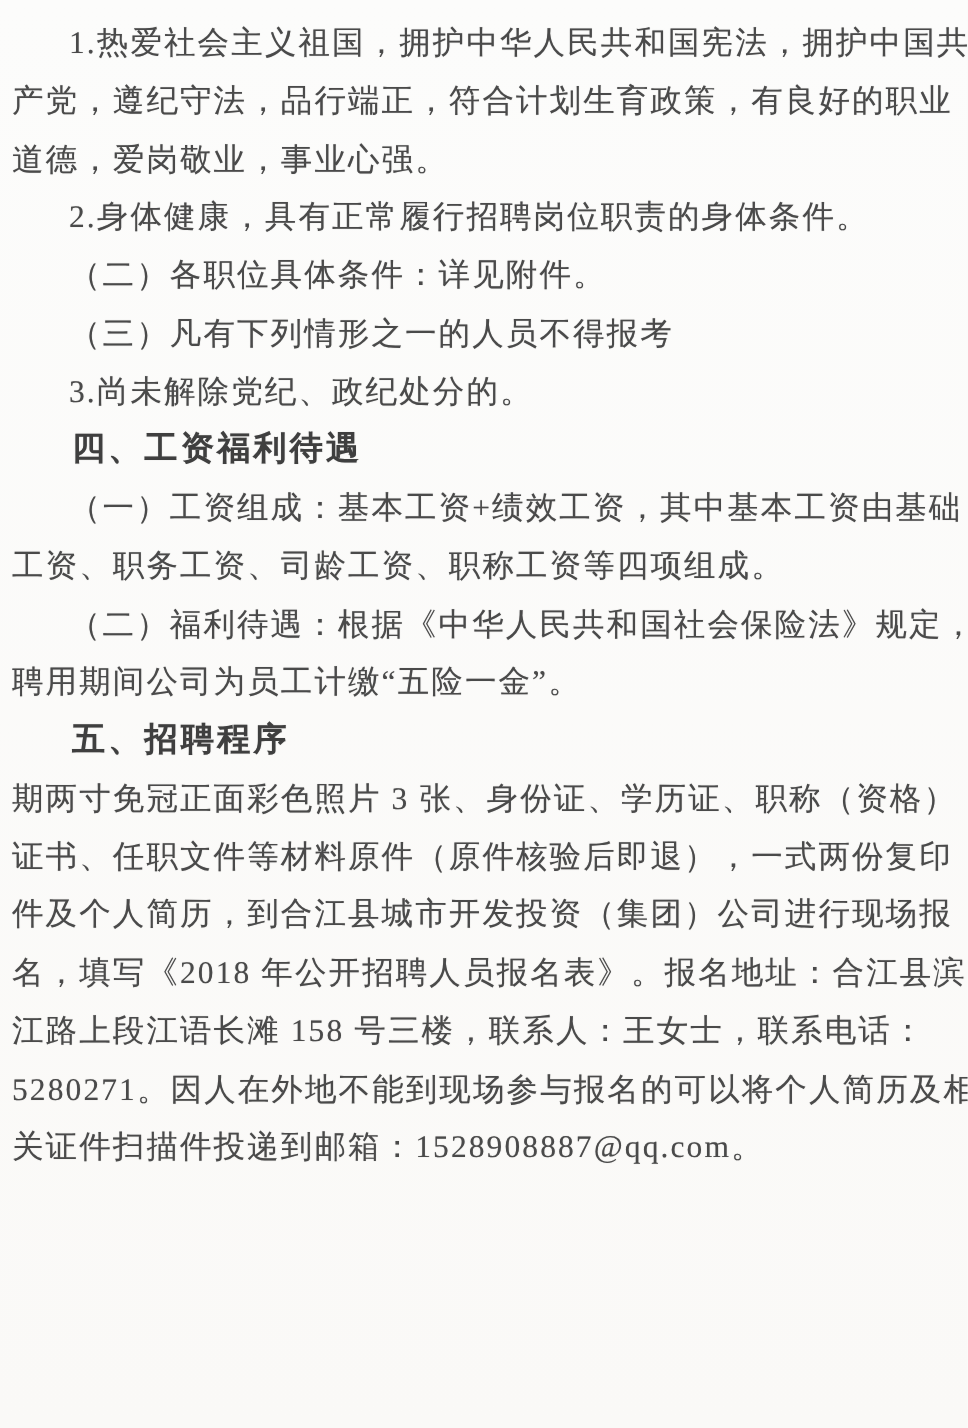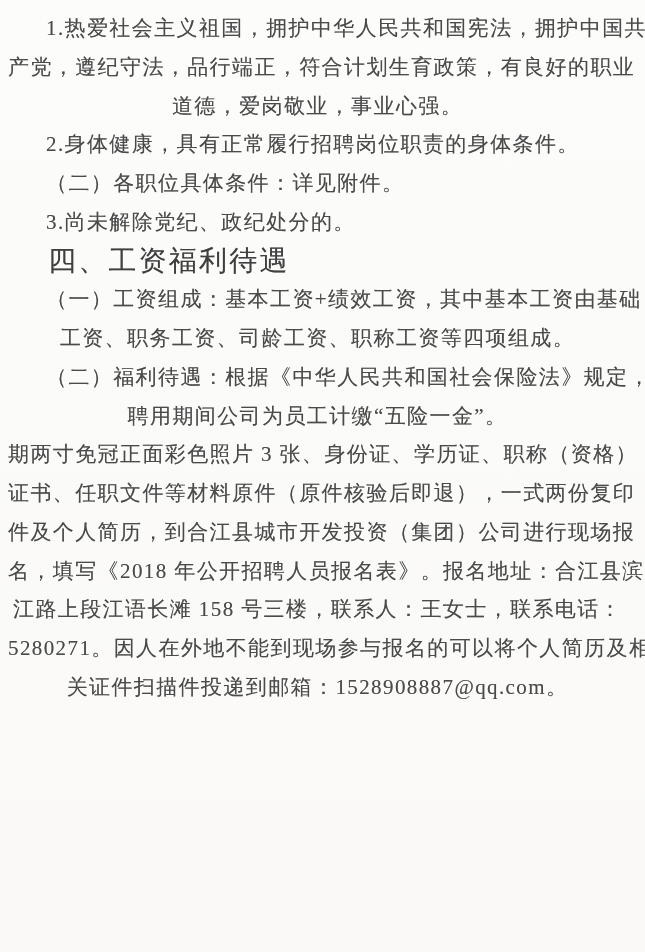--- a/index.html
+++ b/index.html
@@ -42,7 +42,6 @@
   }
   .line.flush {
     padding-left: 0;
-    text-align: center;
   }
 </style>
 </head>

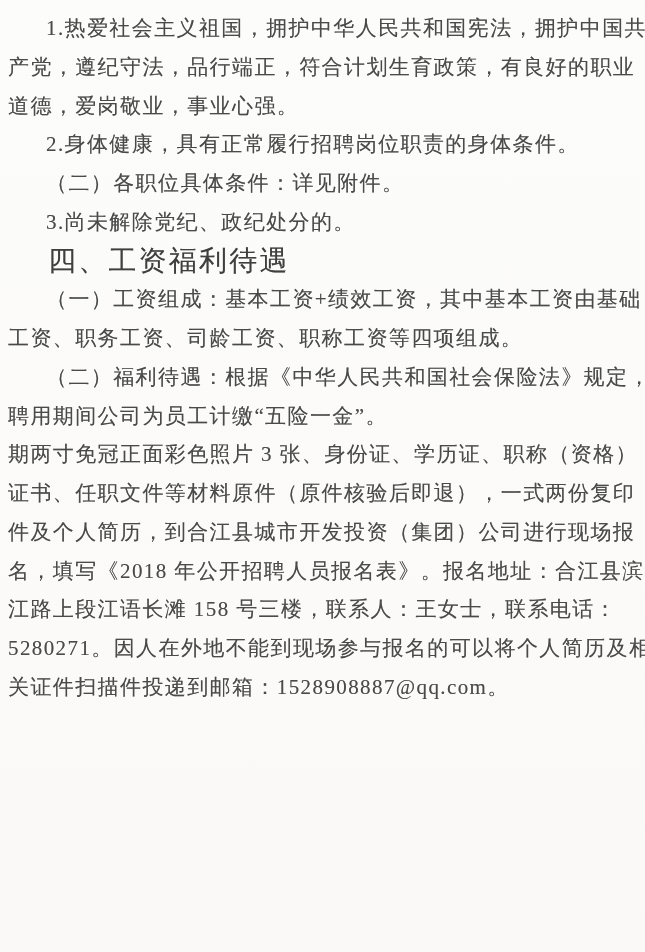--- a/index.html
+++ b/index.html
@@ -53,6 +53,7 @@
     <div class="line flush">道德，爱岗敬业，事业心强。</div>
     <div class="line indent">2.身体健康，具有正常履行招聘岗位职责的身体条件。</div>
     <div class="line indent">（二）各职位具体条件：详见附件。</div>
+    <div class="line indent">（三）凡有下列情形之一的人员不得报考</div>
     <div class="line indent">3.尚未解除党纪、政纪处分的。</div>
     <div class="line heading">四、工资福利待遇</div>
     <div class="line indent">（一）工资组成：基本工资+绩效工资，其中基本工资由基础</div>

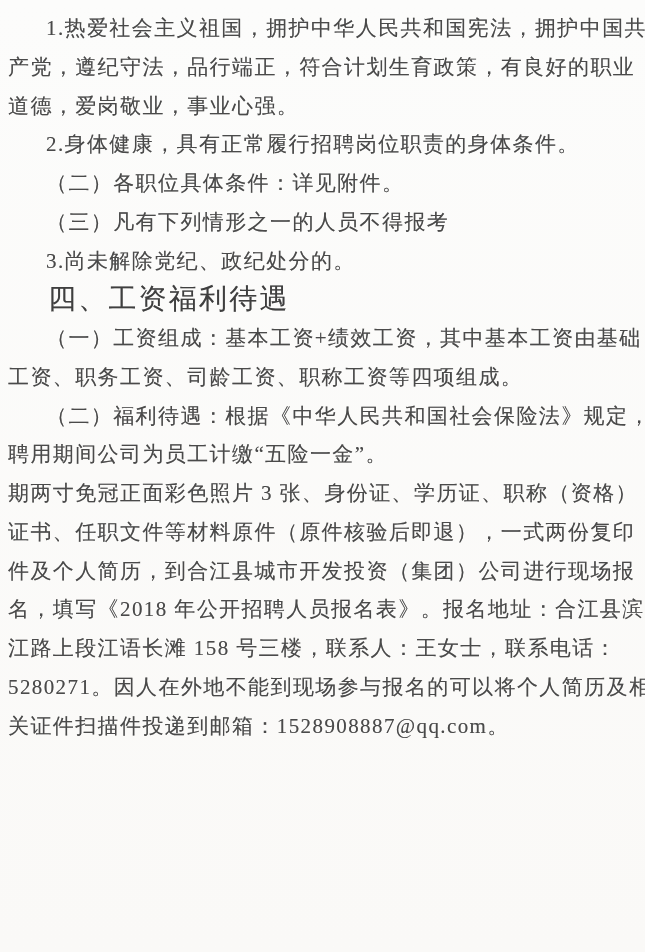--- a/index.html
+++ b/index.html
@@ -35,10 +35,10 @@
   .line.heading {
     padding-left: 40px;
     font-family: "Liberation Sans", "DejaVu Sans", sans-serif;
-    font-weight: normal;
+    font-weight: bold;
     letter-spacing: 2.2px;
     color: var(--heading-color, #3f3f3f);
-    font-size: 28px;
+    font-size: 22px;
   }
   .line.flush {
     padding-left: 0;

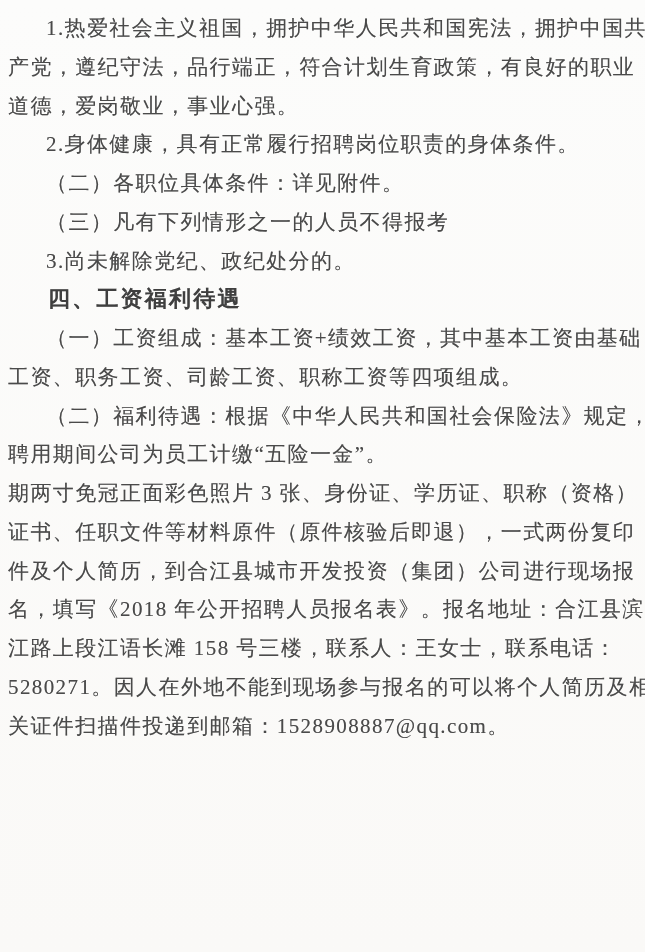--- a/index.html
+++ b/index.html
@@ -60,6 +60,7 @@
     <div class="line flush">工资、职务工资、司龄工资、职称工资等四项组成。</div>
     <div class="line indent">（二）福利待遇：根据《中华人民共和国社会保险法》规定，</div>
     <div class="line flush">聘用期间公司为员工计缴“五险一金”。</div>
+    <div class="line heading">五、招聘程序</div>
     <div class="line flush">期两寸免冠正面彩色照片 3 张、身份证、学历证、职称（资格）</div>
     <div class="line flush">证书、任职文件等材料原件（原件核验后即退），一式两份复印</div>
     <div class="line flush">件及个人简历，到合江县城市开发投资（集团）公司进行现场报</div>

